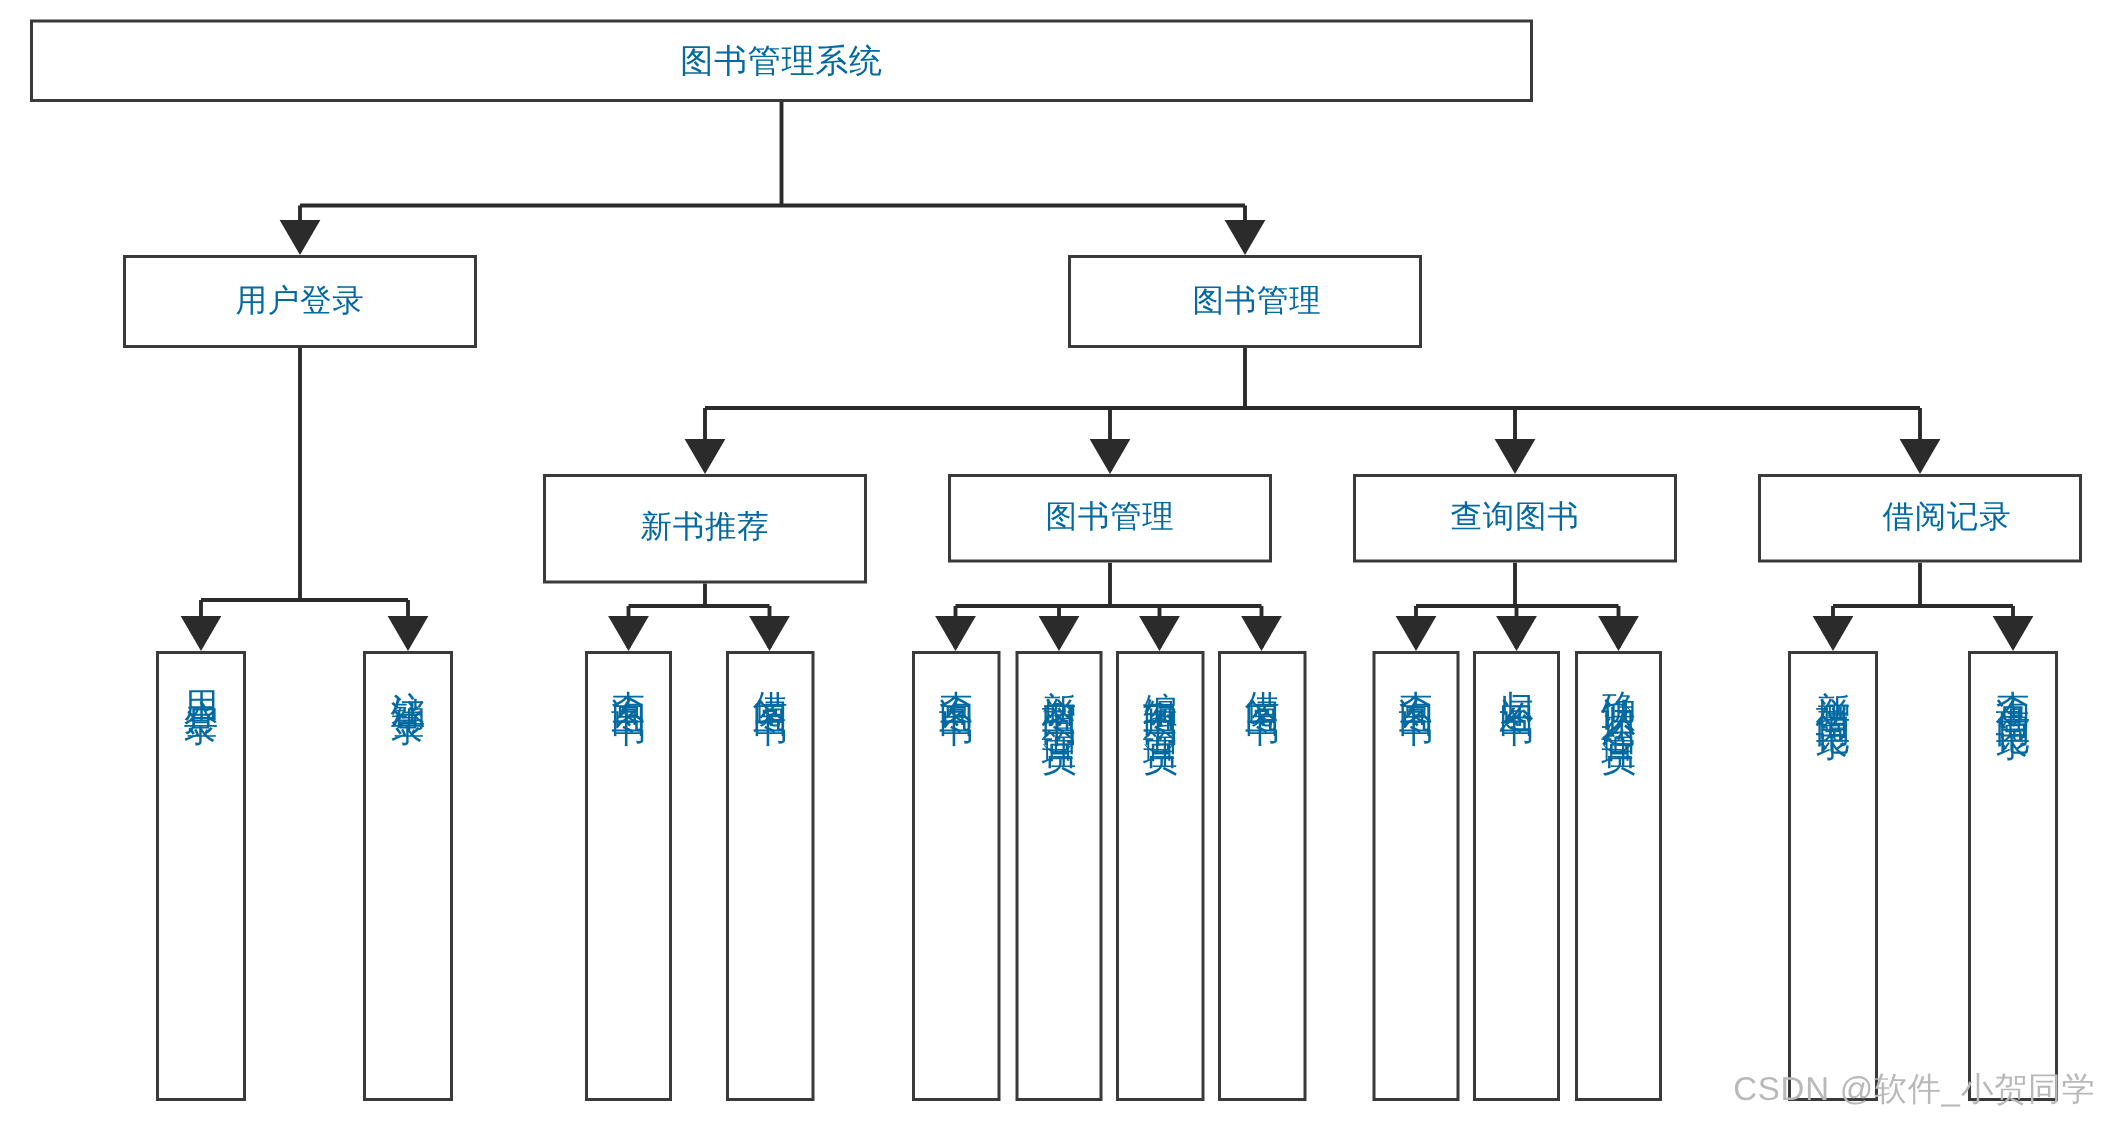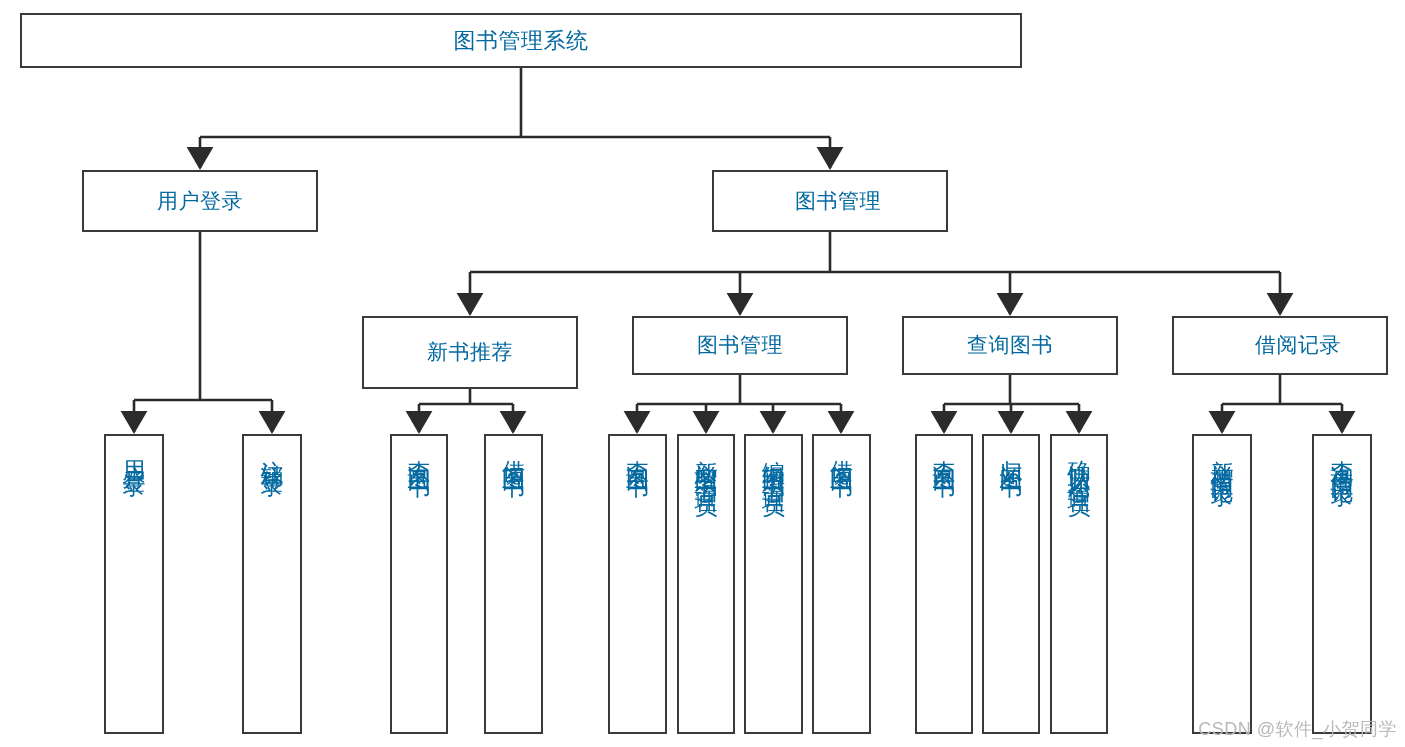--- a/index.html
+++ b/index.html
@@ -67,7 +67,7 @@
     position: absolute;
     right: 8px;
     bottom: 6px;
-    font-size: 18px;
+    font-size: 22px;
     color: #b9b9b9;
     letter-spacing: 0.5px;
     white-space: nowrap;

